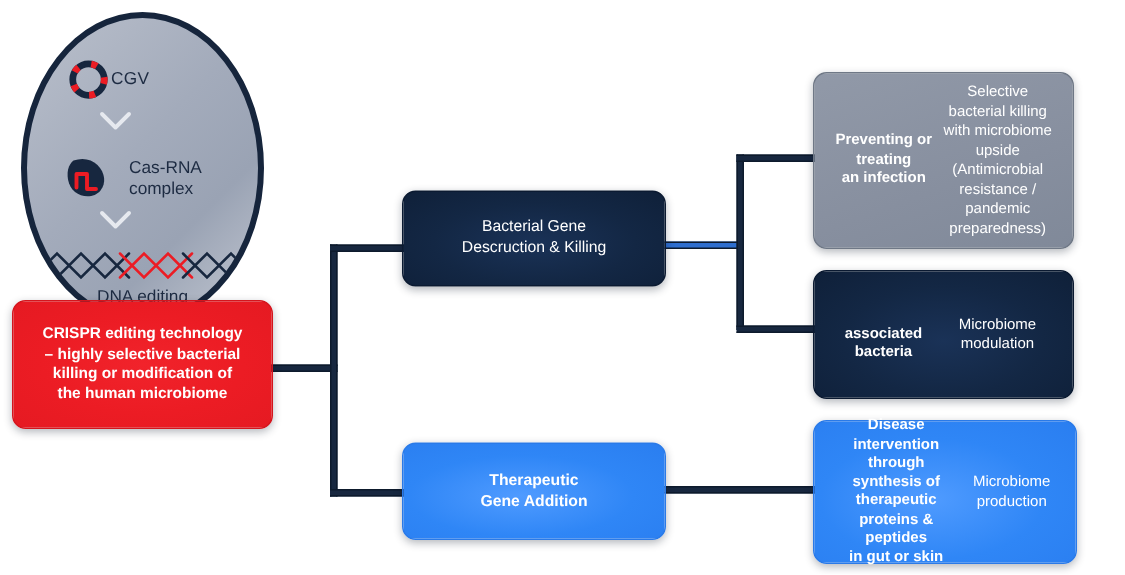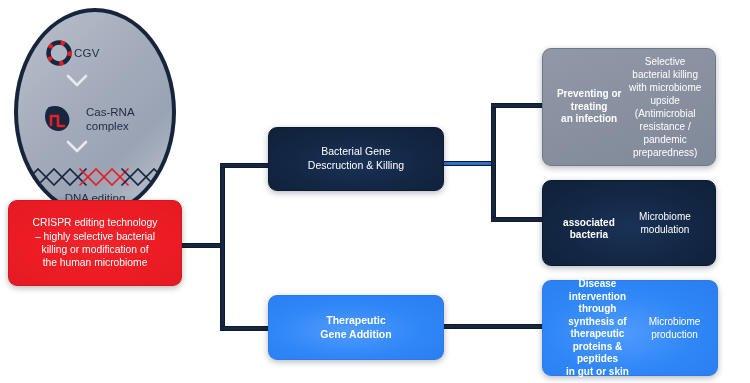--- a/index.html
+++ b/index.html
@@ -58,6 +58,7 @@
     background:radial-gradient(ellipse at 50% 50%,#f1232b 0%,#ec1c24 55%,#e51a22 100%);
     border:1px solid #d4161e;
     font-size:10.3px;
+    font-weight:bold;
   }
   .box-navy{
     background:radial-gradient(ellipse at 50% 55%,#1a3257 0%,#132744 55%,#0f2039 100%);

